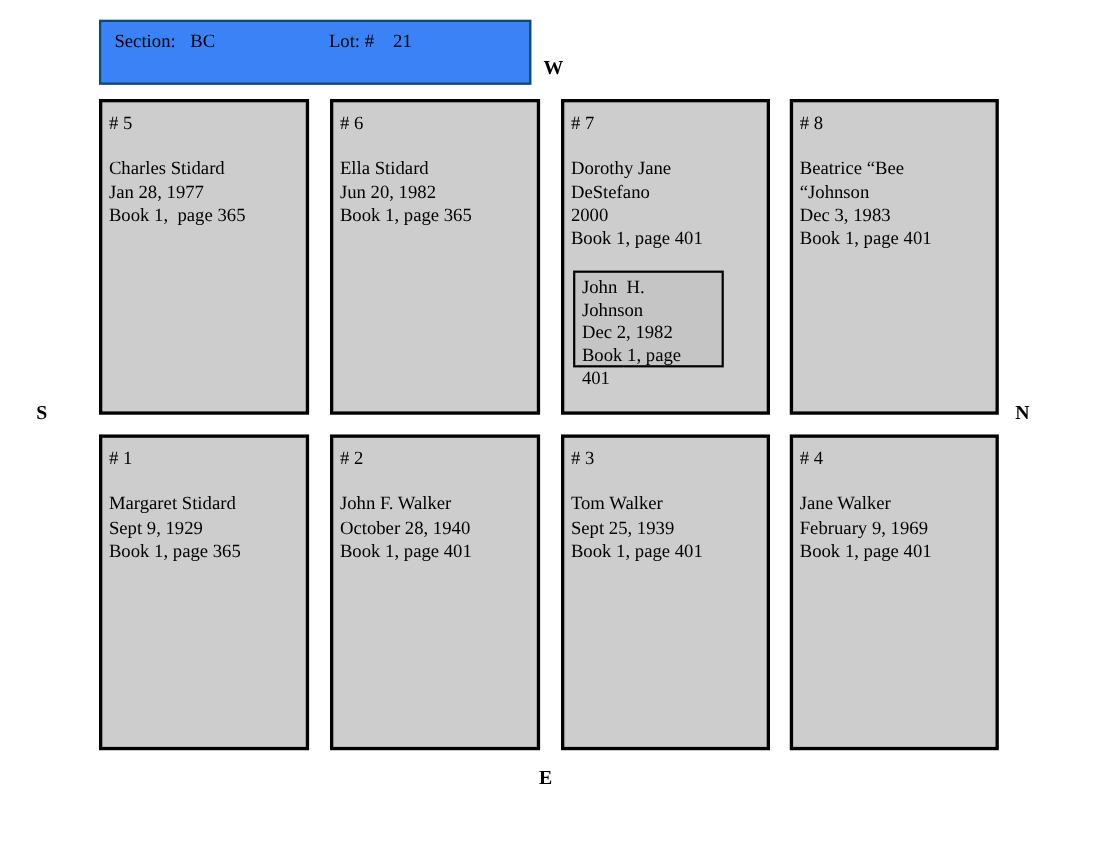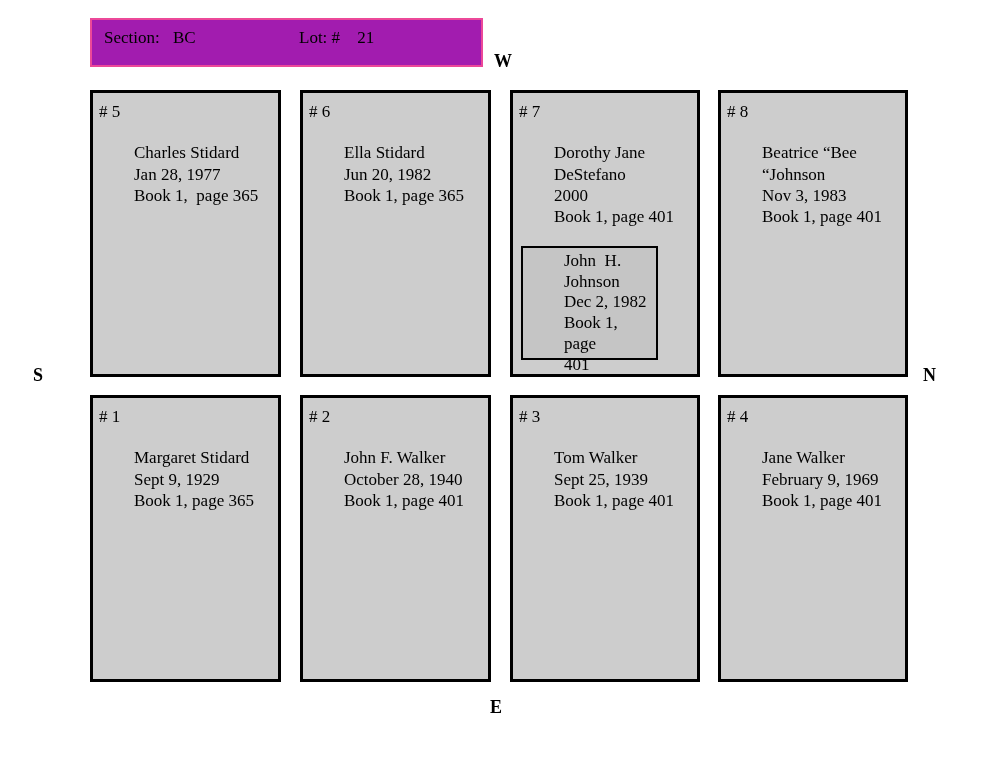--- a/index.html
+++ b/index.html
@@ -18,9 +18,9 @@
   .header-box {
     position: absolute;
     left: 90px; top: 18px;
-    width: 393px; height: 49px;
-    border: 2px solid #ec4899;
-    background: #a21caf;
+    width: 393px; height: 59px;
+    border: 2px solid #0c4a6e;
+    background: #3b82f6;
     font-size: 17px;
   }
   .section-group { position: absolute; left: 12px; top: 8px; }

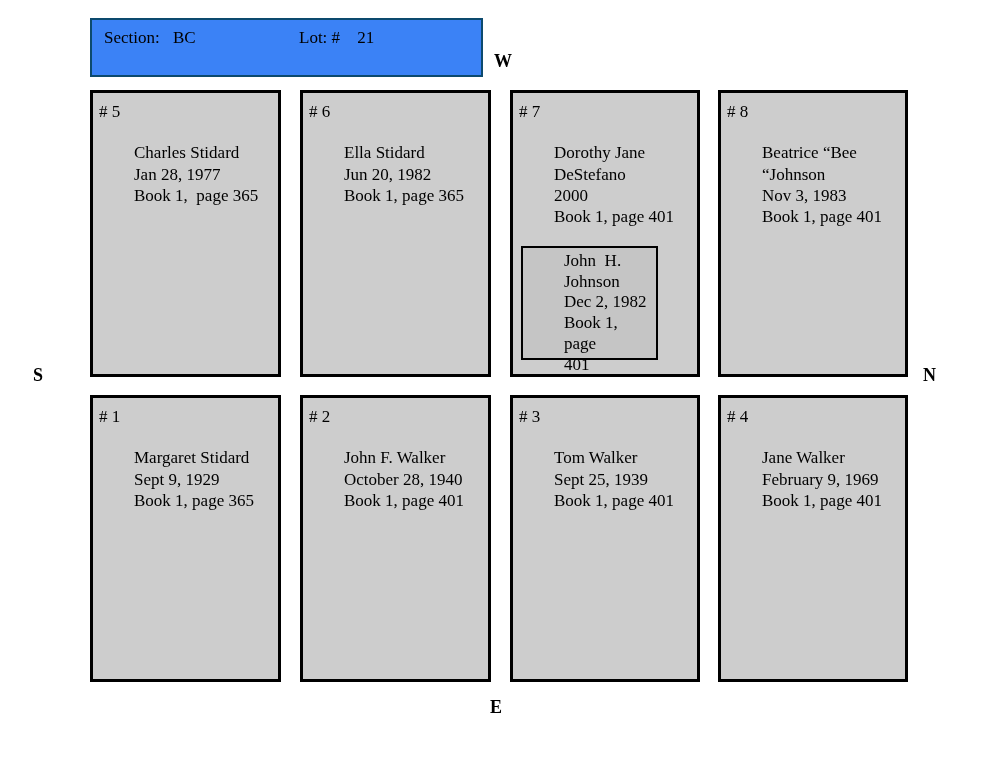--- a/index.html
+++ b/index.html
@@ -62,7 +62,6 @@
   .plot-text {
     margin-top: 20px;
     white-space: pre-wrap;
-    margin-left: 35px;
   }
 
   

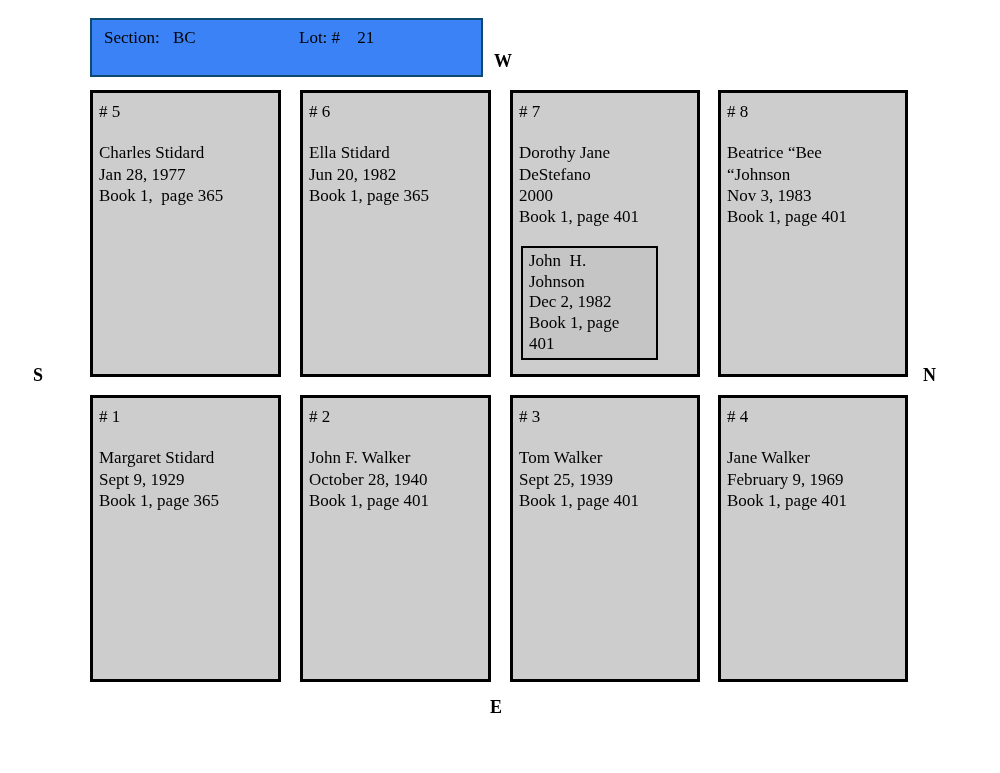--- a/index.html
+++ b/index.html
@@ -130,7 +130,7 @@
     <div class="plot-number"># 8</div>
     <div class="plot-text">Beatrice “Bee
 “Johnson
-Nov 3, 1983
+Dec 3, 1983
 Book 1, page 401</div>
   </div>
 

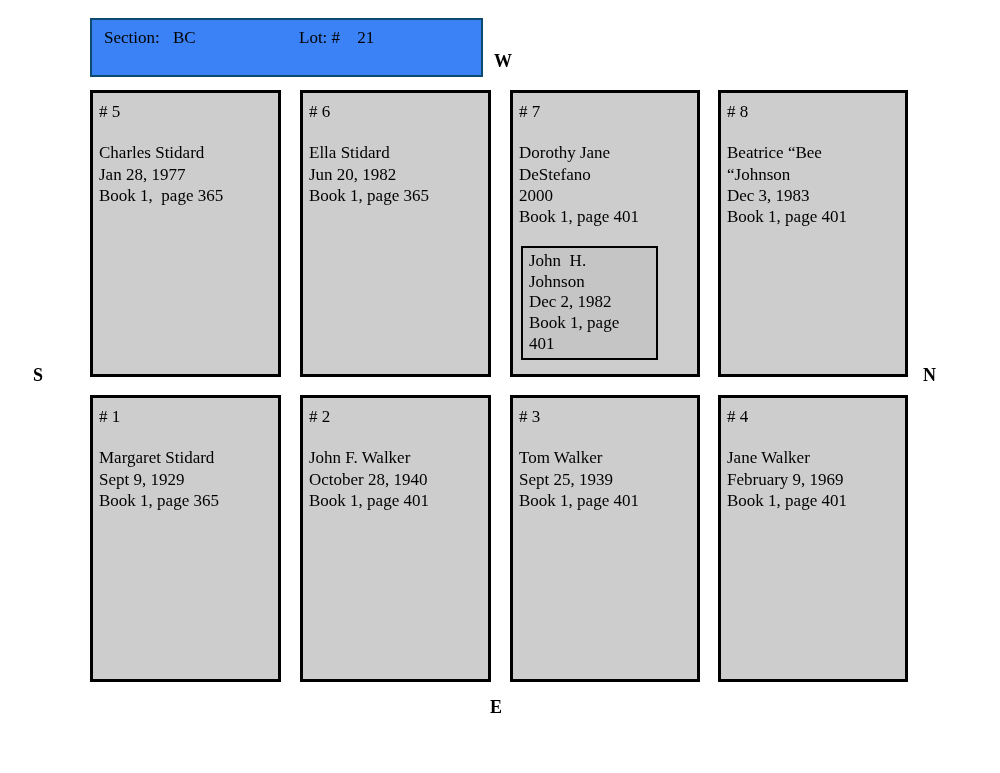--- a/index.html
+++ b/index.html
@@ -68,7 +68,7 @@
   .inner-box {
     position: absolute;
     left: 8px; top: 153px;
-    width: 137px; height: 114px;
+    width: 137px; height: 88px;
     border: 2px solid #000;
     background: #c5c5c5;
     padding: 3px 4px 0 6px;

